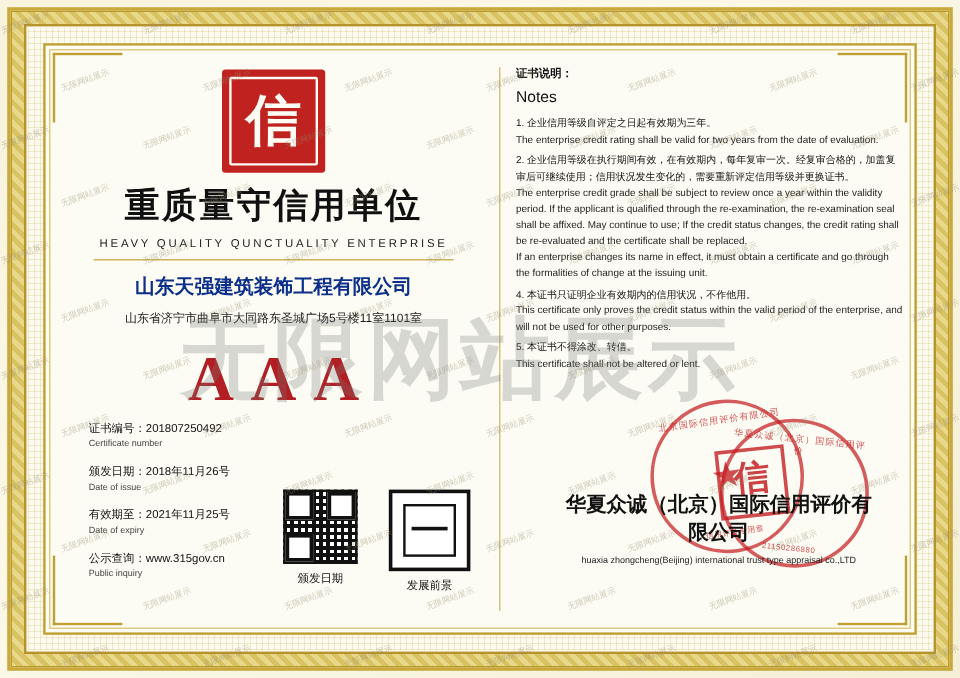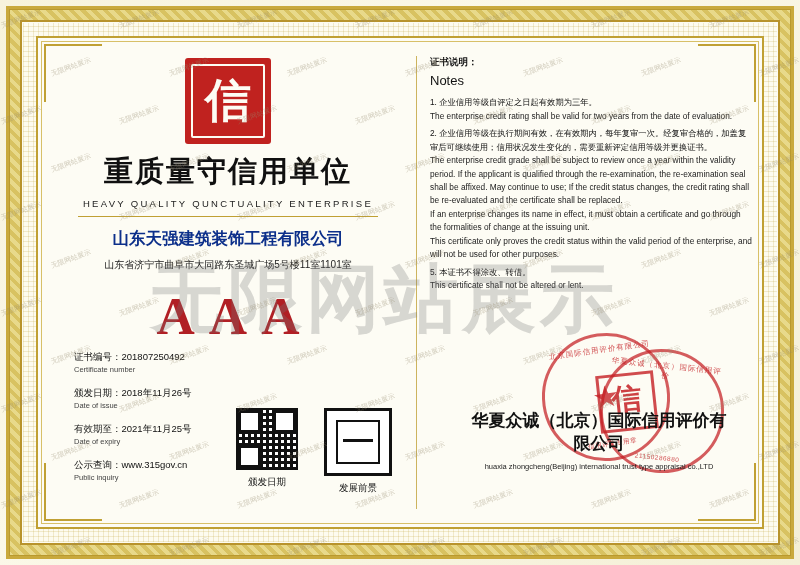--- a/index.html
+++ b/index.html
@@ -278,6 +278,7 @@
 
       <div class="r-en">If an enterprise changes its name in effect, it must obtain a certificate and go through the formalities of change at the issuing unit.</div>
 
+      <div class="r-cn">4. 本证书只证明企业有效期内的信用状况，不作他用。</div>
       <div class="r-en">This certificate only proves the credit status within the valid period of the enterprise, and will not be used for other purposes.</div>
 
       <div class="r-cn">5. 本证书不得涂改、转借。</div>

